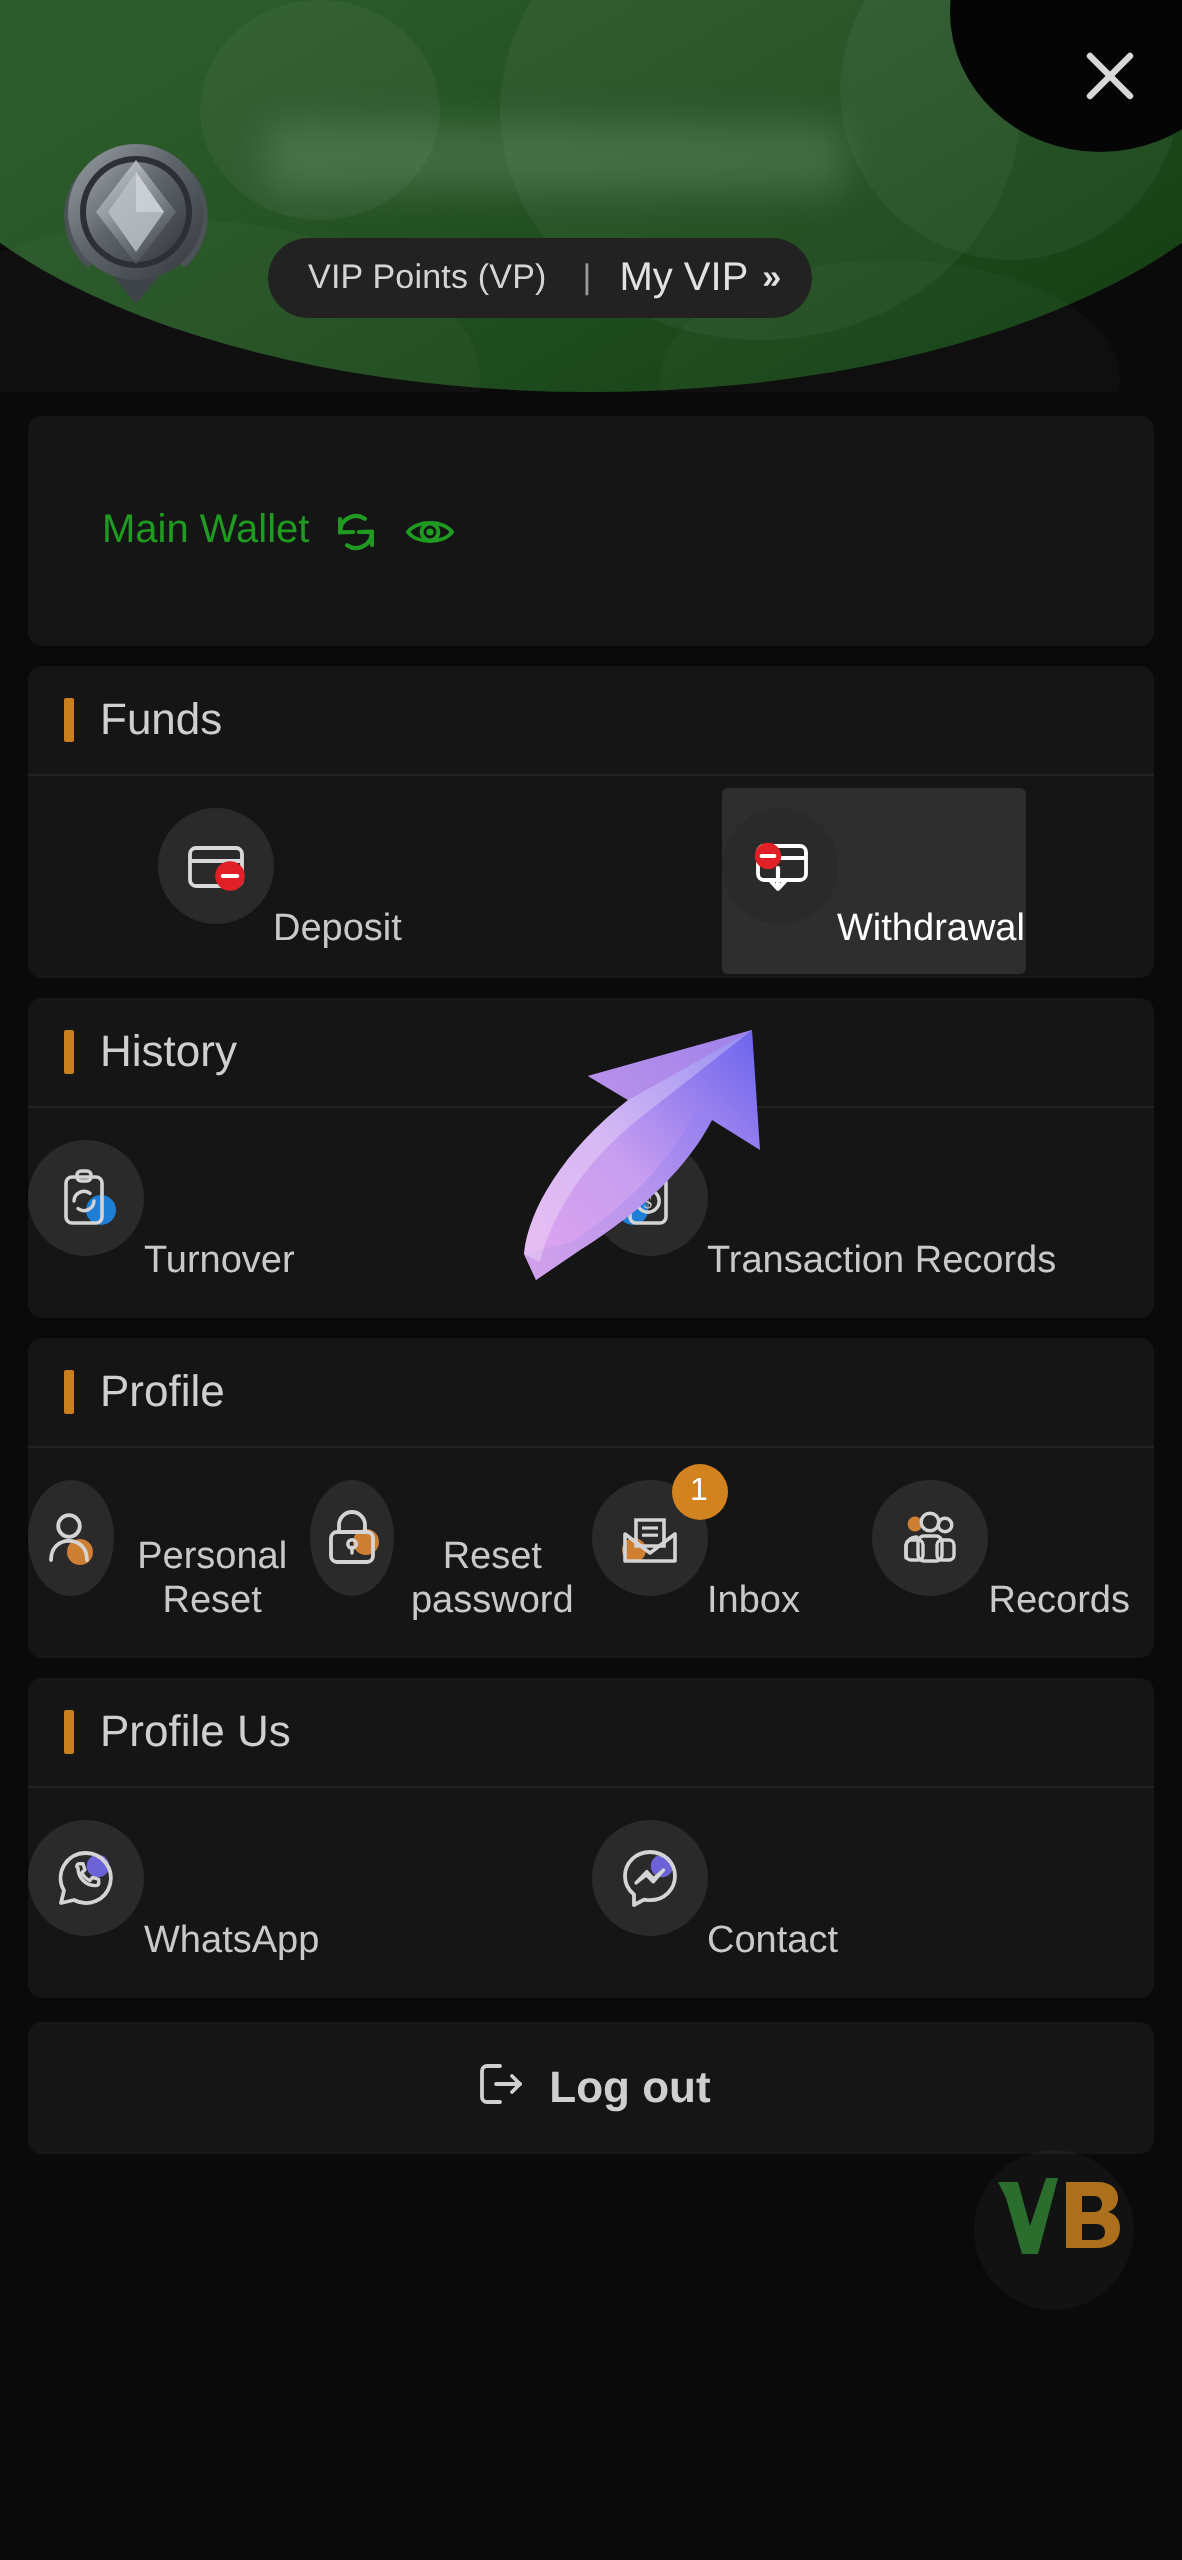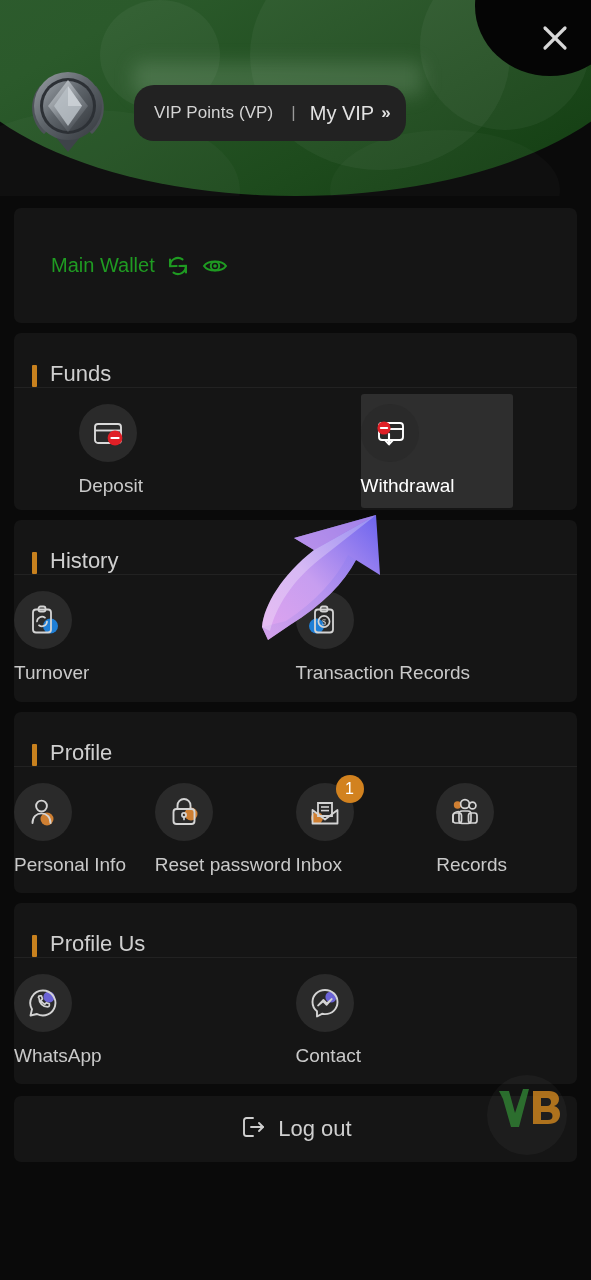--- a/index.html
+++ b/index.html
@@ -78,8 +78,8 @@
 
   .vip-pill {
     position: absolute;
-    top: 85px; left: 134px;
-    height: 56px;
+    top: 119px; left: 134px;
+    height: 40px;
     display: flex; align-items: center;
     padding: 0 18px 0 20px;
     background: #222222;

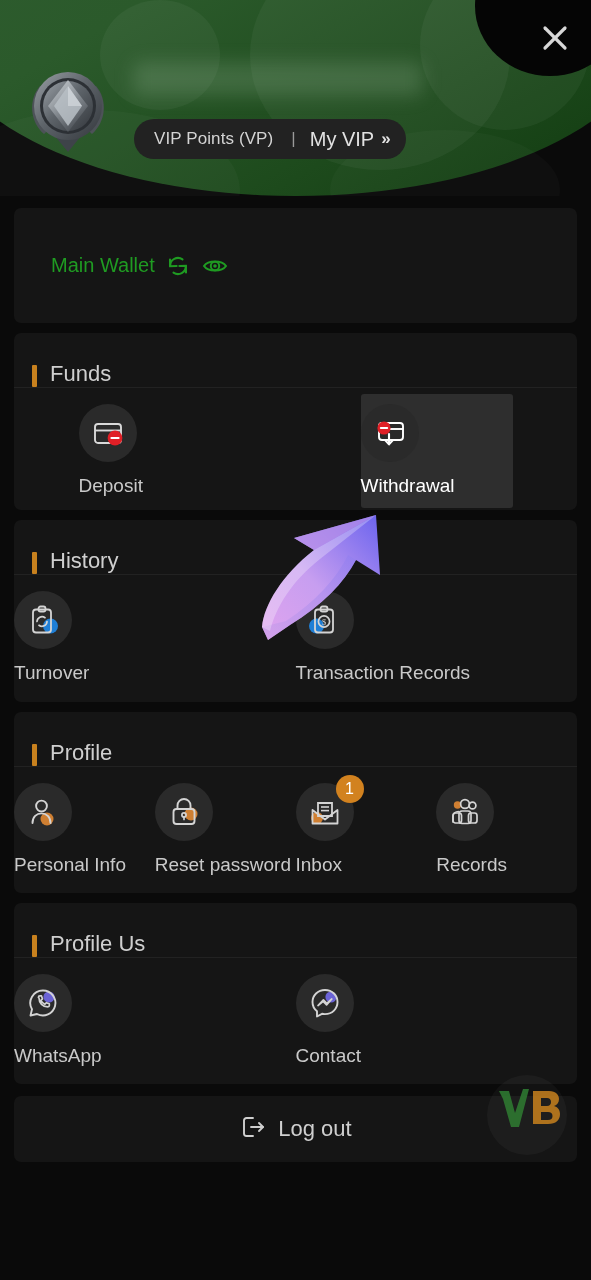--- a/index.html
+++ b/index.html
@@ -110,7 +110,7 @@
     z-index: 2;
   }
   .card-head {
-    display: flex; align-items: flex-end;
+    display: flex; align-items: center;
     height: 55px;
     padding-left: 18px;
     border-bottom: 1px solid #222222;

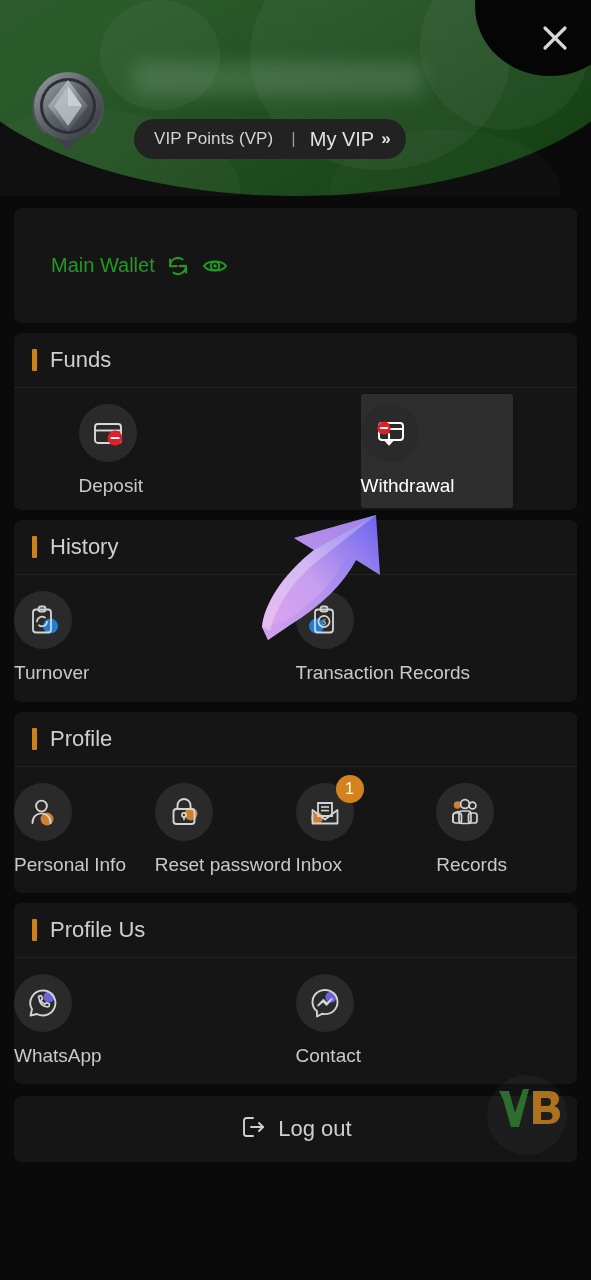--- a/index.html
+++ b/index.html
@@ -141,7 +141,7 @@
   .grid { display: flex; padding: 16px 0 18px 0; }
   .grid-item {
     flex: 1 1 0;
-    display: flex; flex-direction: column; align-items: flex-start;
+    display: flex; flex-direction: row; align-items: flex-end;
     cursor: pointer;
     position: relative;
   }

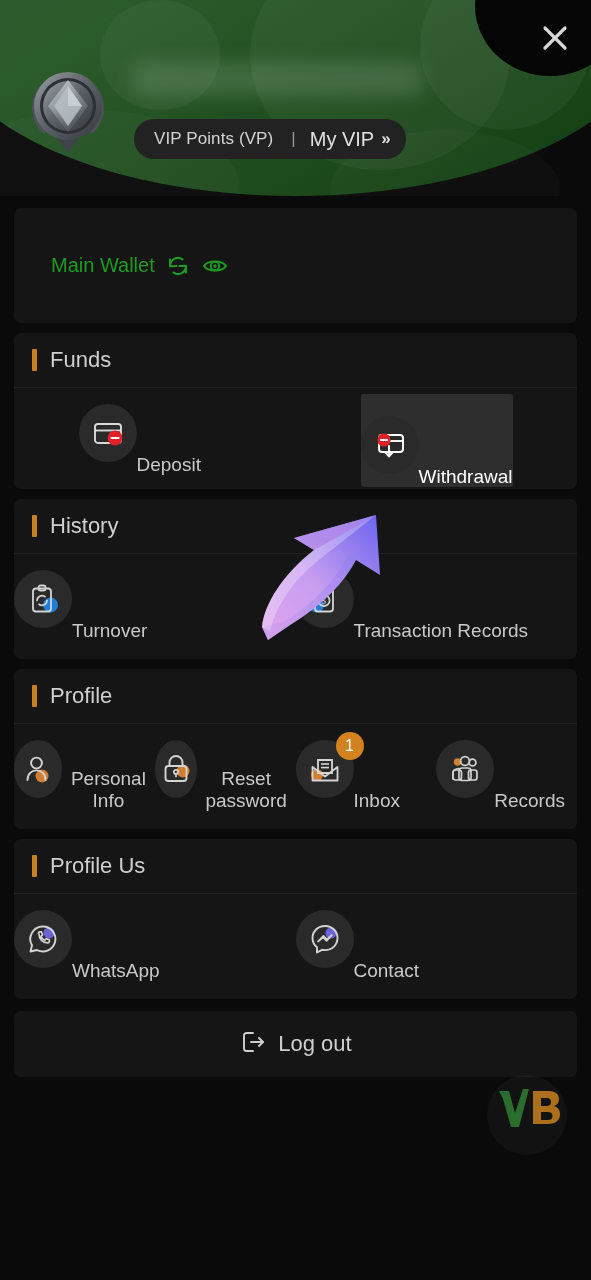--- a/index.html
+++ b/index.html
@@ -159,7 +159,7 @@
   .grid-item.active {
     background: #2e2e2e;
     border-radius: 3px;
-    padding: 10px 0 0 0;
+    padding: 10px 0 12px 0;
     margin: -10px 0 -12px 0;
   }
   .grid-item.active .lbl { color: #ffffff; }

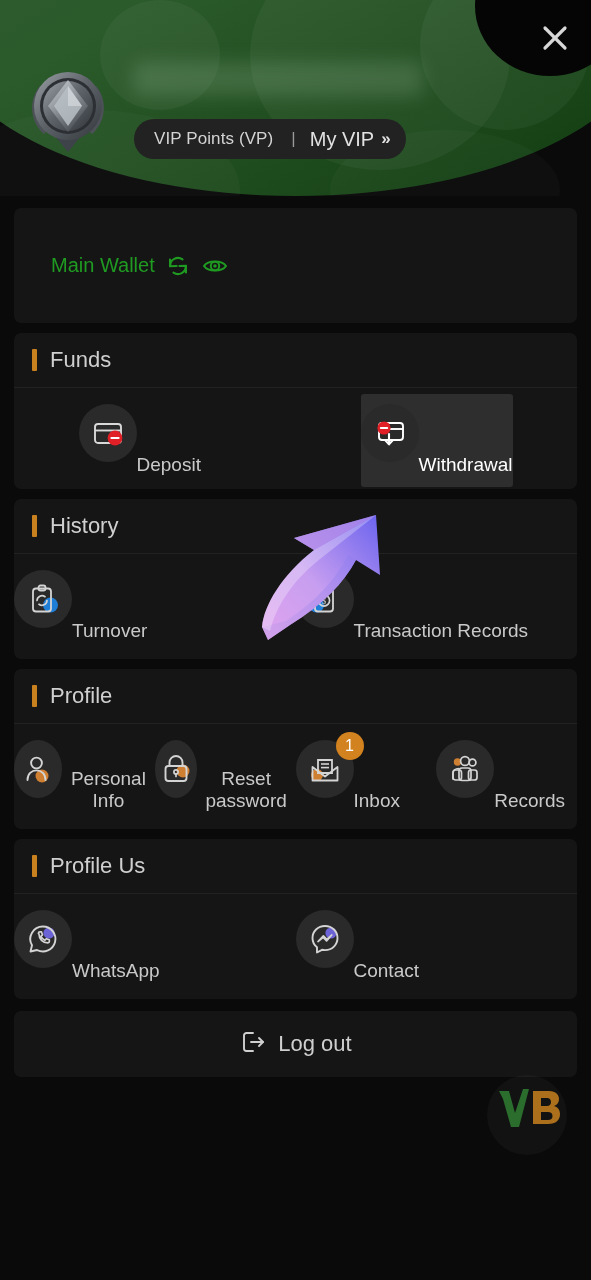--- a/index.html
+++ b/index.html
@@ -384,7 +384,7 @@
             <path d="M7.5 29 C7.5 22.8 11.6 19.4 16.5 19.4 C21.4 19.4 25.5 22.8 25.5 29" fill="none" stroke="#d4d4d4" stroke-width="1.9" stroke-linecap="round"></path>
           </svg>
         </div>
-        <div class="lbl">Personal Info</div>
+        <div class="lbl">Personal Reset</div>
       </div>
 
       <div class="grid-item">

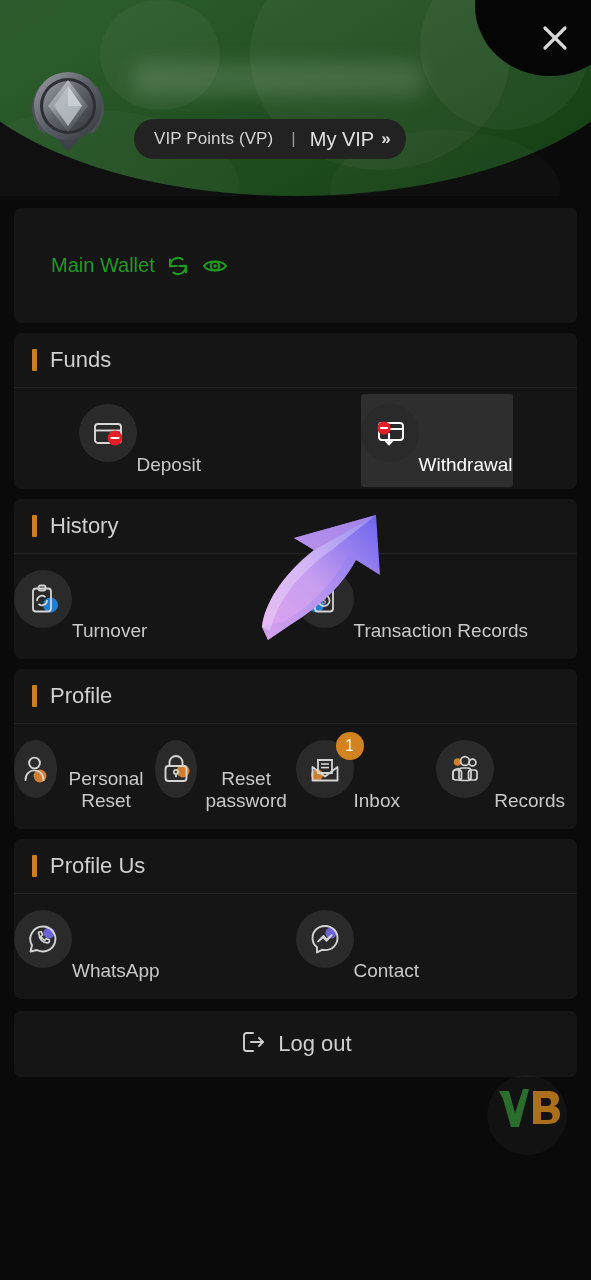--- a/index.html
+++ b/index.html
@@ -187,7 +187,7 @@
     display: flex; align-items: center; justify-content: center;
     gap: 11px;
     cursor: pointer;
-    position: relative; z-index: 2;
+    position: relative; z-index: 2; font-weight: bold;
   }
   .logout .lbl { color: #cfcfcf; font-size: 22px; }
 

